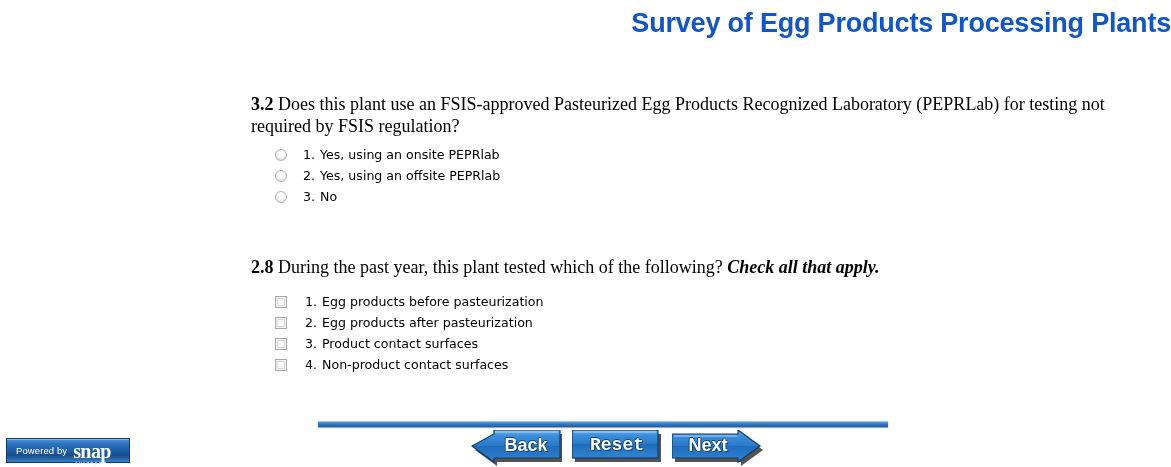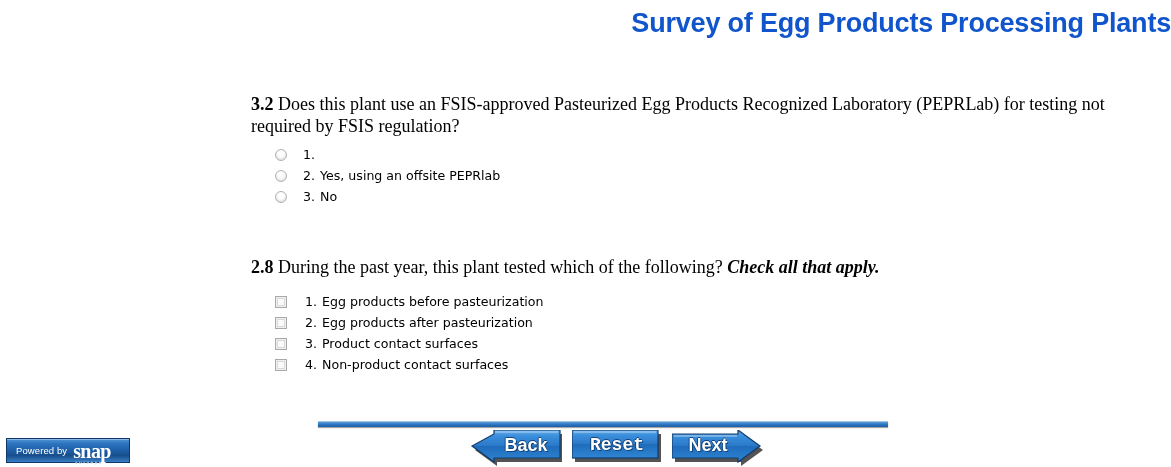--- a/index.html
+++ b/index.html
@@ -225,6 +225,7 @@
   <div class="option-row">
     <span class="radio-ctrl"></span>
     <span class="option-num">1.</span>
+    <span class="option-label">Yes, using an onsite PEPRlab</span>
   </div>
   <div class="option-row">
     <span class="radio-ctrl"></span>

